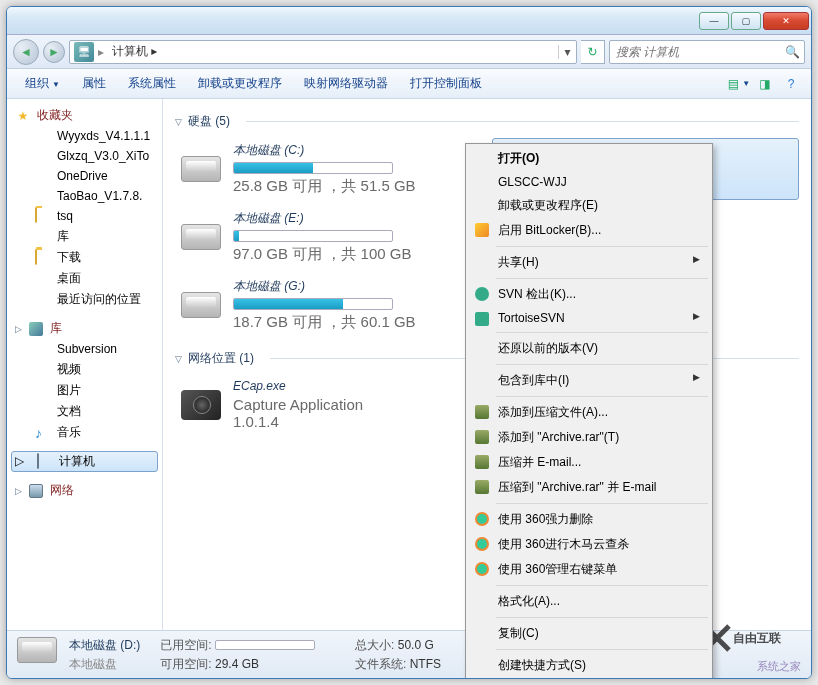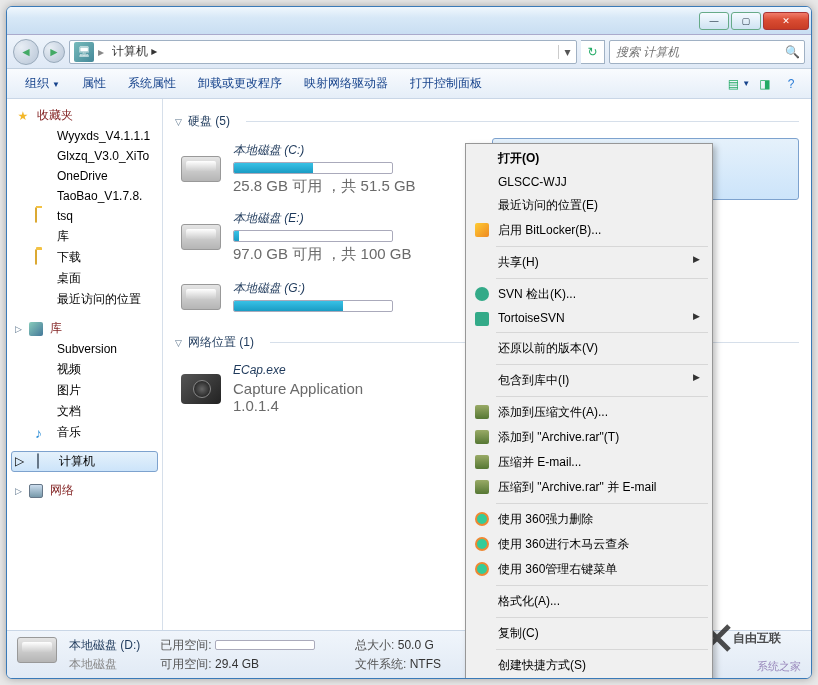--- a/index.html
+++ b/index.html
@@ -316,7 +316,7 @@
         <span>GLSCC-WJJ</span>
       </div>
       <div class="ctx-item">
-        <span>最近访问的位置(E)</span>
+        <span>卸载或更改程序(E)</span>
       </div>
       <div class="ctx-item">
         <span class="mic">

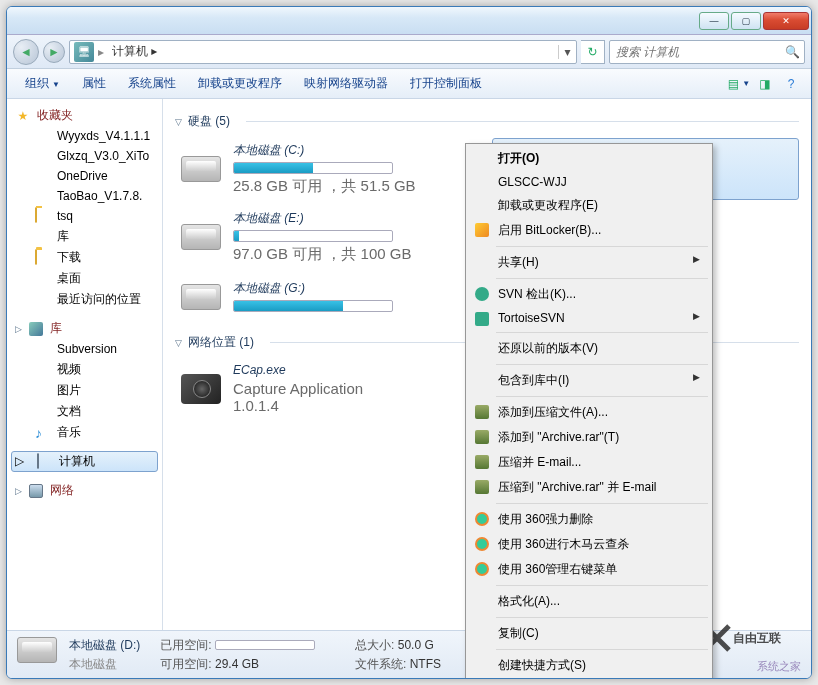--- a/index.html
+++ b/index.html
@@ -271,6 +271,7 @@
       <div class="drive-bar">
                 <div class="drive-fill" style="width:69%"></div>
               </div>
+      <div class="drive-sub">18.7 GB 可用 ，共 60.1 GB</div>
     </div>
           </div>
         </div>

